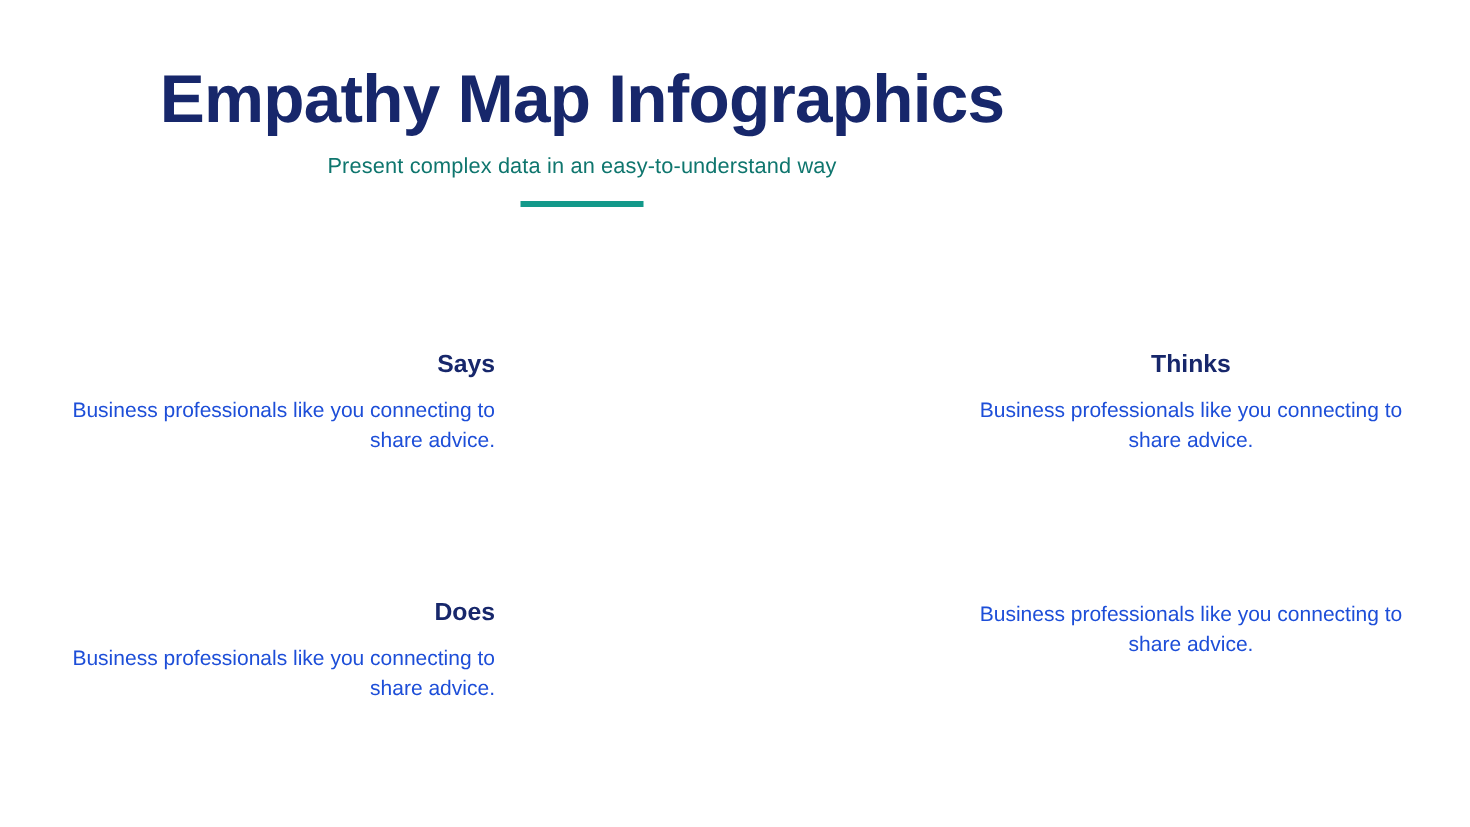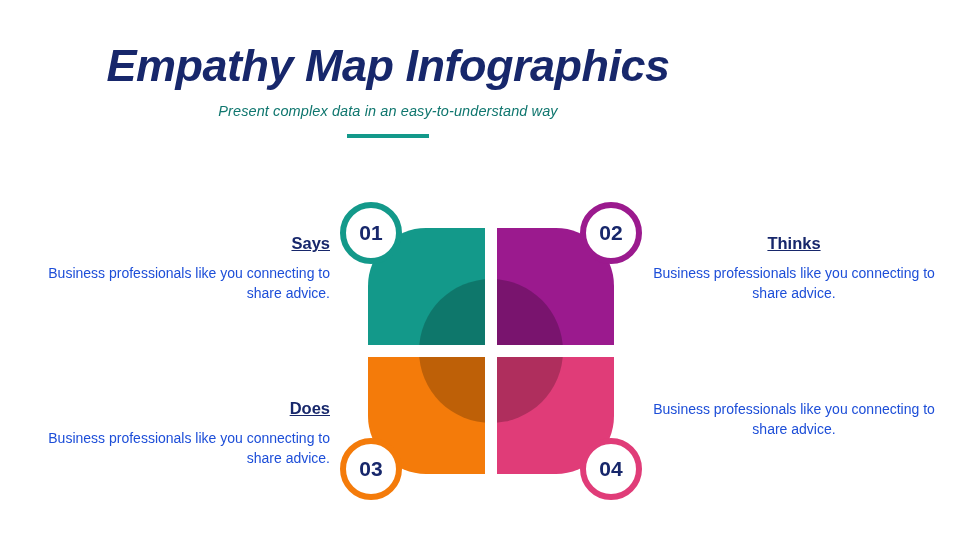--- a/index.html
+++ b/index.html
@@ -31,7 +31,6 @@
     left: 0;
     width: 776px;
     text-align: center;
-    font-style: italic;
   }
 
   #title {

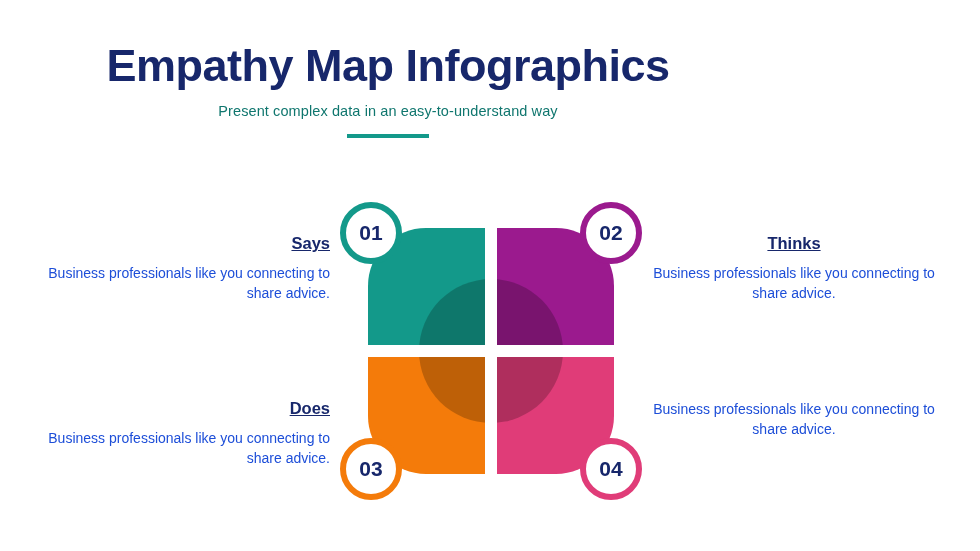--- a/index.html
+++ b/index.html
@@ -174,7 +174,6 @@
     font-weight: bold;
     color: #17276B;
     margin-bottom: 10px;
-    text-decoration: underline;
   }
   .block-body {
     font-size: 14px;

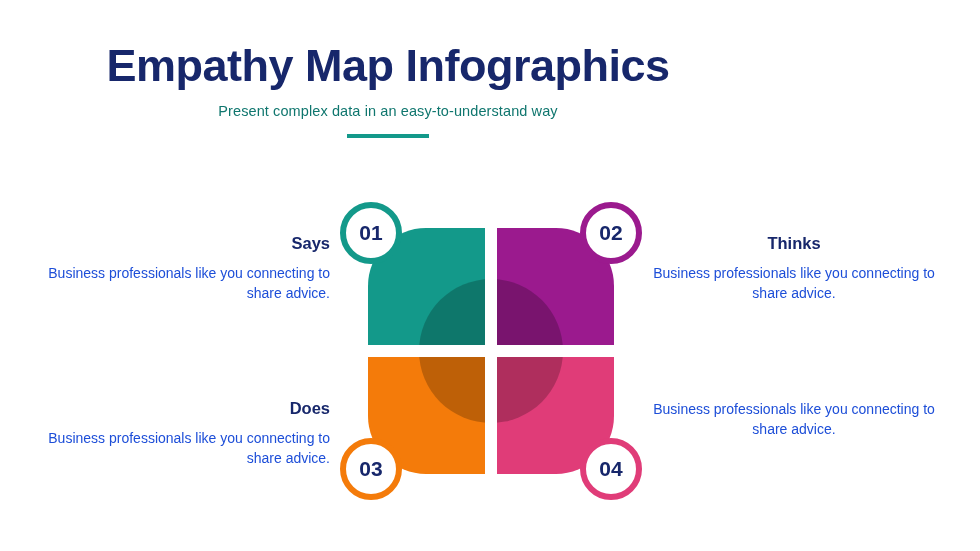--- a/index.html
+++ b/index.html
@@ -192,23 +192,6 @@
     <div id="divider" style="background: rgb(19, 153, 138);"></div>
   </div>
 
-  <div id="diagram">
-
-    <div class="quad q1" style="background: rgb(19, 153, 138);"></div>
-    <div class="quad q2" style="background: rgb(155, 26, 142);"></div>
-    <div class="quad q3" style="background: rgb(244, 123, 10);"></div>
-    <div class="quad q4" style="background: rgb(224, 60, 120);"></div>
-
-    <div id="center-circle"></div>
-
-    <div class="gap-v"></div>
-    <div class="gap-h"></div>
-
-    <div class="badge b1" style="border-color: rgb(19, 153, 138);">01</div>
-    <div class="badge b2" style="border-color: rgb(155, 26, 142);">02</div>
-    <div class="badge b3" style="border-color: rgb(244, 123, 10);">03</div>
-    <div class="badge b4" style="border-color: rgb(224, 60, 120);">04</div>
-  </div>
 
   <div class="block left tl">
     <div class="block-title">Says</div>

